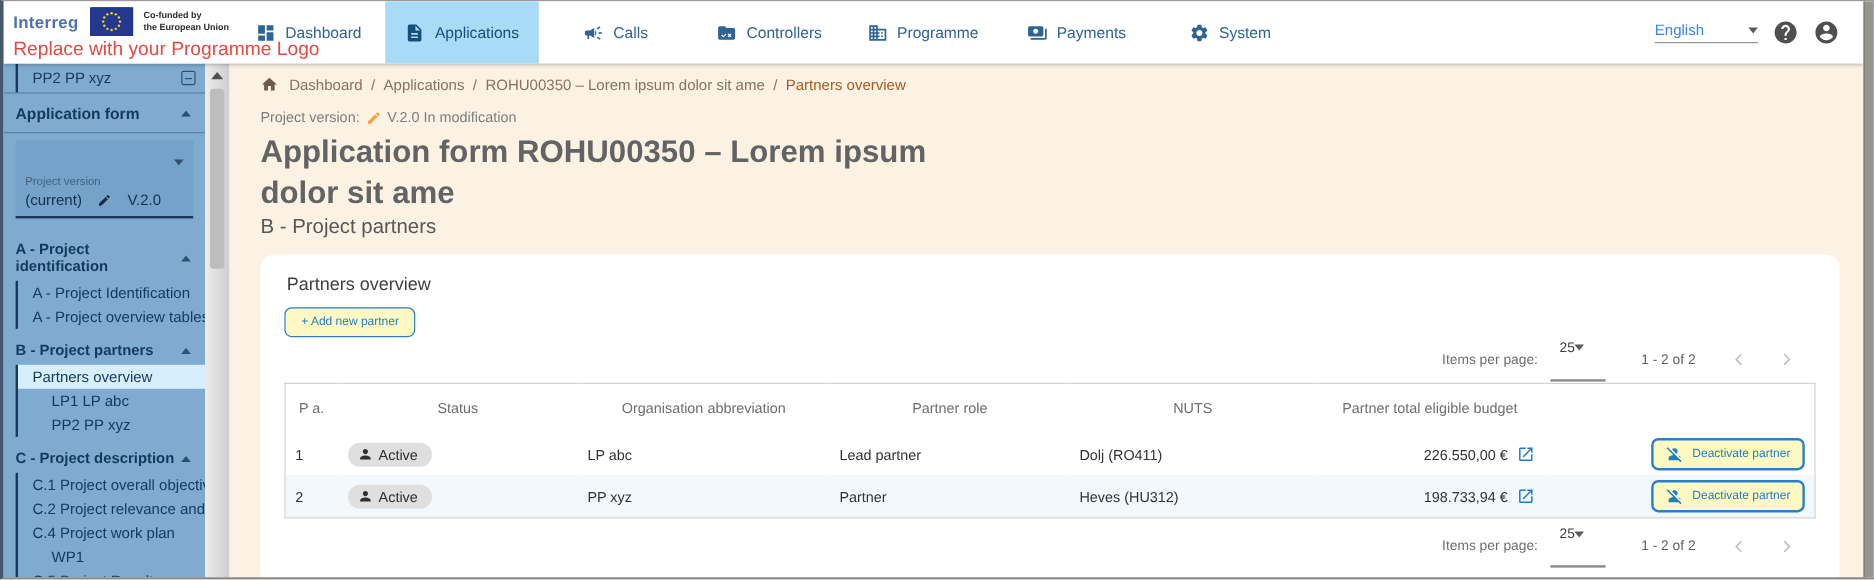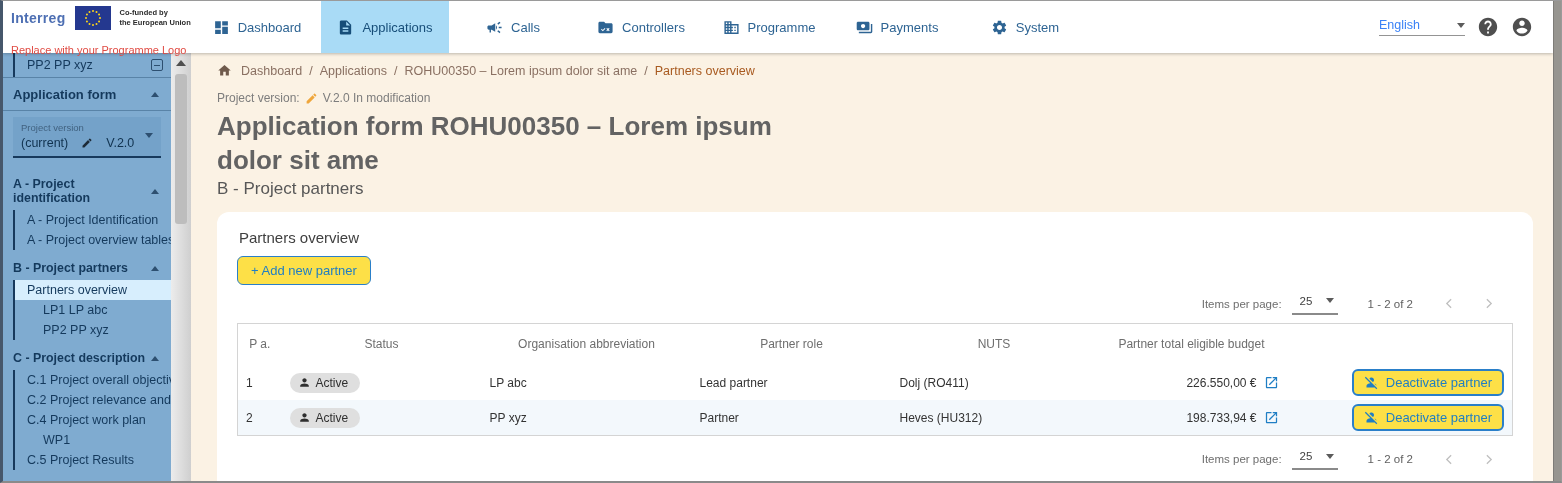--- a/index.html
+++ b/index.html
@@ -16,7 +16,7 @@
   .brand { font-size:14px; font-weight:700; color:#4D6FB3; letter-spacing:.3px; }
   .eu-flag { width:36px; height:24px; background:#24388F; flex:0 0 auto; }
   .eu-label { font-size:7.5px; font-weight:700; color:#2b2b2b; line-height:1.3; }
-  .logo-note { color:#E04A42; font-size:11px; margin-top:14px; }
+  .logo-note { color:#E04A42; font-size:16px; margin-top:3px; }
 
   .topnav { position:absolute; left:190px; top:0; height:52px; display:flex; }
   .nav-item { width:128px; height:52px; display:flex; align-items:center; justify-content:center;

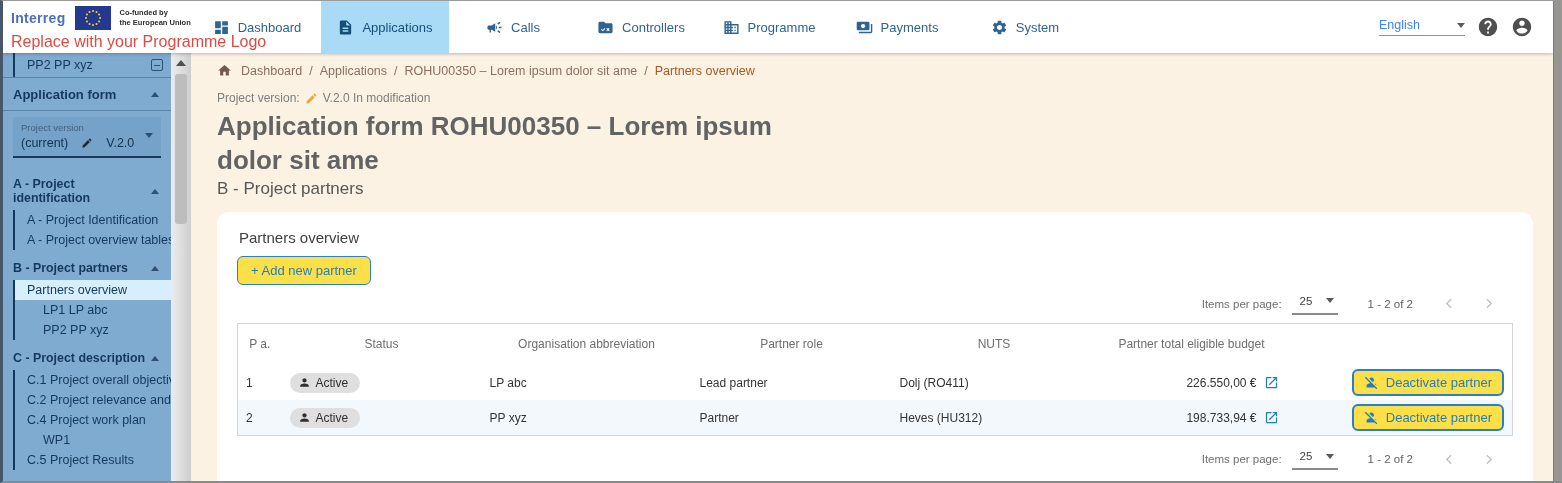--- a/index.html
+++ b/index.html
@@ -55,7 +55,7 @@
              border-bottom:5px solid #2d4f70; }
   .version-box { margin:6px 10px 12px 10px; background:#74A2C9; border-bottom:2px solid #17395C;
                  padding:5px 6px 6px 8px; position:relative; cursor:pointer; }
-  .version-label { font-size:9.5px; color:#416280; }
+  .version-label { font-size:9.5px; color:#416280;margin-top:24px; }
   .version-value { font-size:12.5px; margin-top:3px; display:flex; align-items:center; gap:13px; color:#10324f; }
   .version-box .caret-down { position:absolute; right:8px; top:16px; border-top-color:#2d4f70; }
   .sb-group-title { font-weight:700; font-size:12.4px; padding:7px 12px 5px 10px; display:flex;

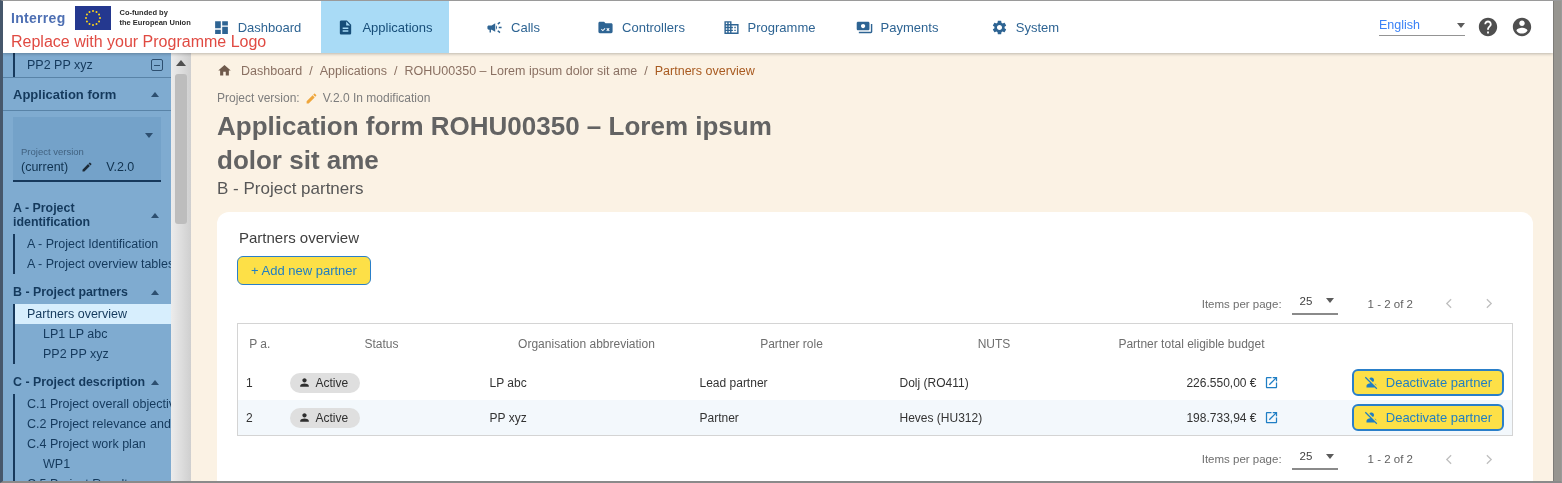--- a/index.html
+++ b/index.html
@@ -83,8 +83,8 @@
 
   .card { margin-top:13px; background:#ffffff; border-radius:12px; padding:14px 20px 14px 20px; }
   .card-heading { font-size:15px; color:#3F3F3F; margin:3px 0 10px 2px; }
-  .btn-outline { display:inline-flex; align-items:center; gap:7px; background:#fde047; color:#1F7EC4;
-                 border:1.5px solid #2A7FC9; border-radius:6px; font-size:13px; padding:6px 13px; cursor:pointer;
+  .btn-outline { display:inline-flex; align-items:center; gap:7px; background:#fef9c3; color:#1F7EC4;
+                 border:1.5px solid #2A7FC9; border-radius:6px; font-size:10px; padding:6px 13px; cursor:pointer;
                  font-family:inherit; }
   .btn-outline.thick { border-width:2px; padding:4px 10px; }
   .pager { display:flex; align-items:center; justify-content:flex-end; gap:0; height:38px;

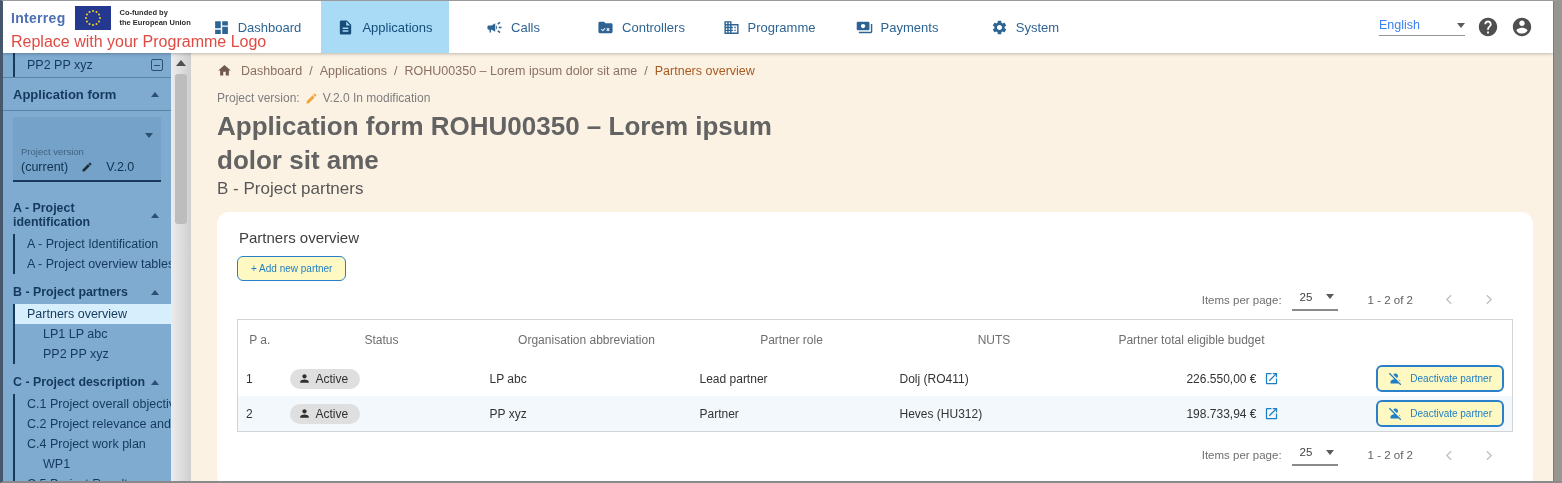--- a/index.html
+++ b/index.html
@@ -90,8 +90,8 @@
   .pager { display:flex; align-items:center; justify-content:flex-end; gap:0; height:38px;
            font-size:11.5px; color:#6E6E6E; padding-right:14px; }
   .pager .ipp-label { margin-right:10px; }
-  .pager .ipp-select { width:46px; display:flex; align-items:center; justify-content:space-between;
-                       border-bottom:2px solid #8a8a8a; padding:2px 4px 6px 8px; color:#3f3f3f; cursor:pointer; }
+  .pager .ipp-select { width:46px; display:flex; align-items:center; 
+                       border-bottom:2px solid #8a8a8a; padding:2px 4px 20px 8px; color:#3f3f3f; cursor:pointer; }
   .pager .range { margin:0 26px 0 30px; color:#5f5f5f; }
   .pg-chev { display:flex; color:#BFBFBF; cursor:pointer; padding:4px; }
   .pg-chev + .pg-chev { margin-left:18px; }

